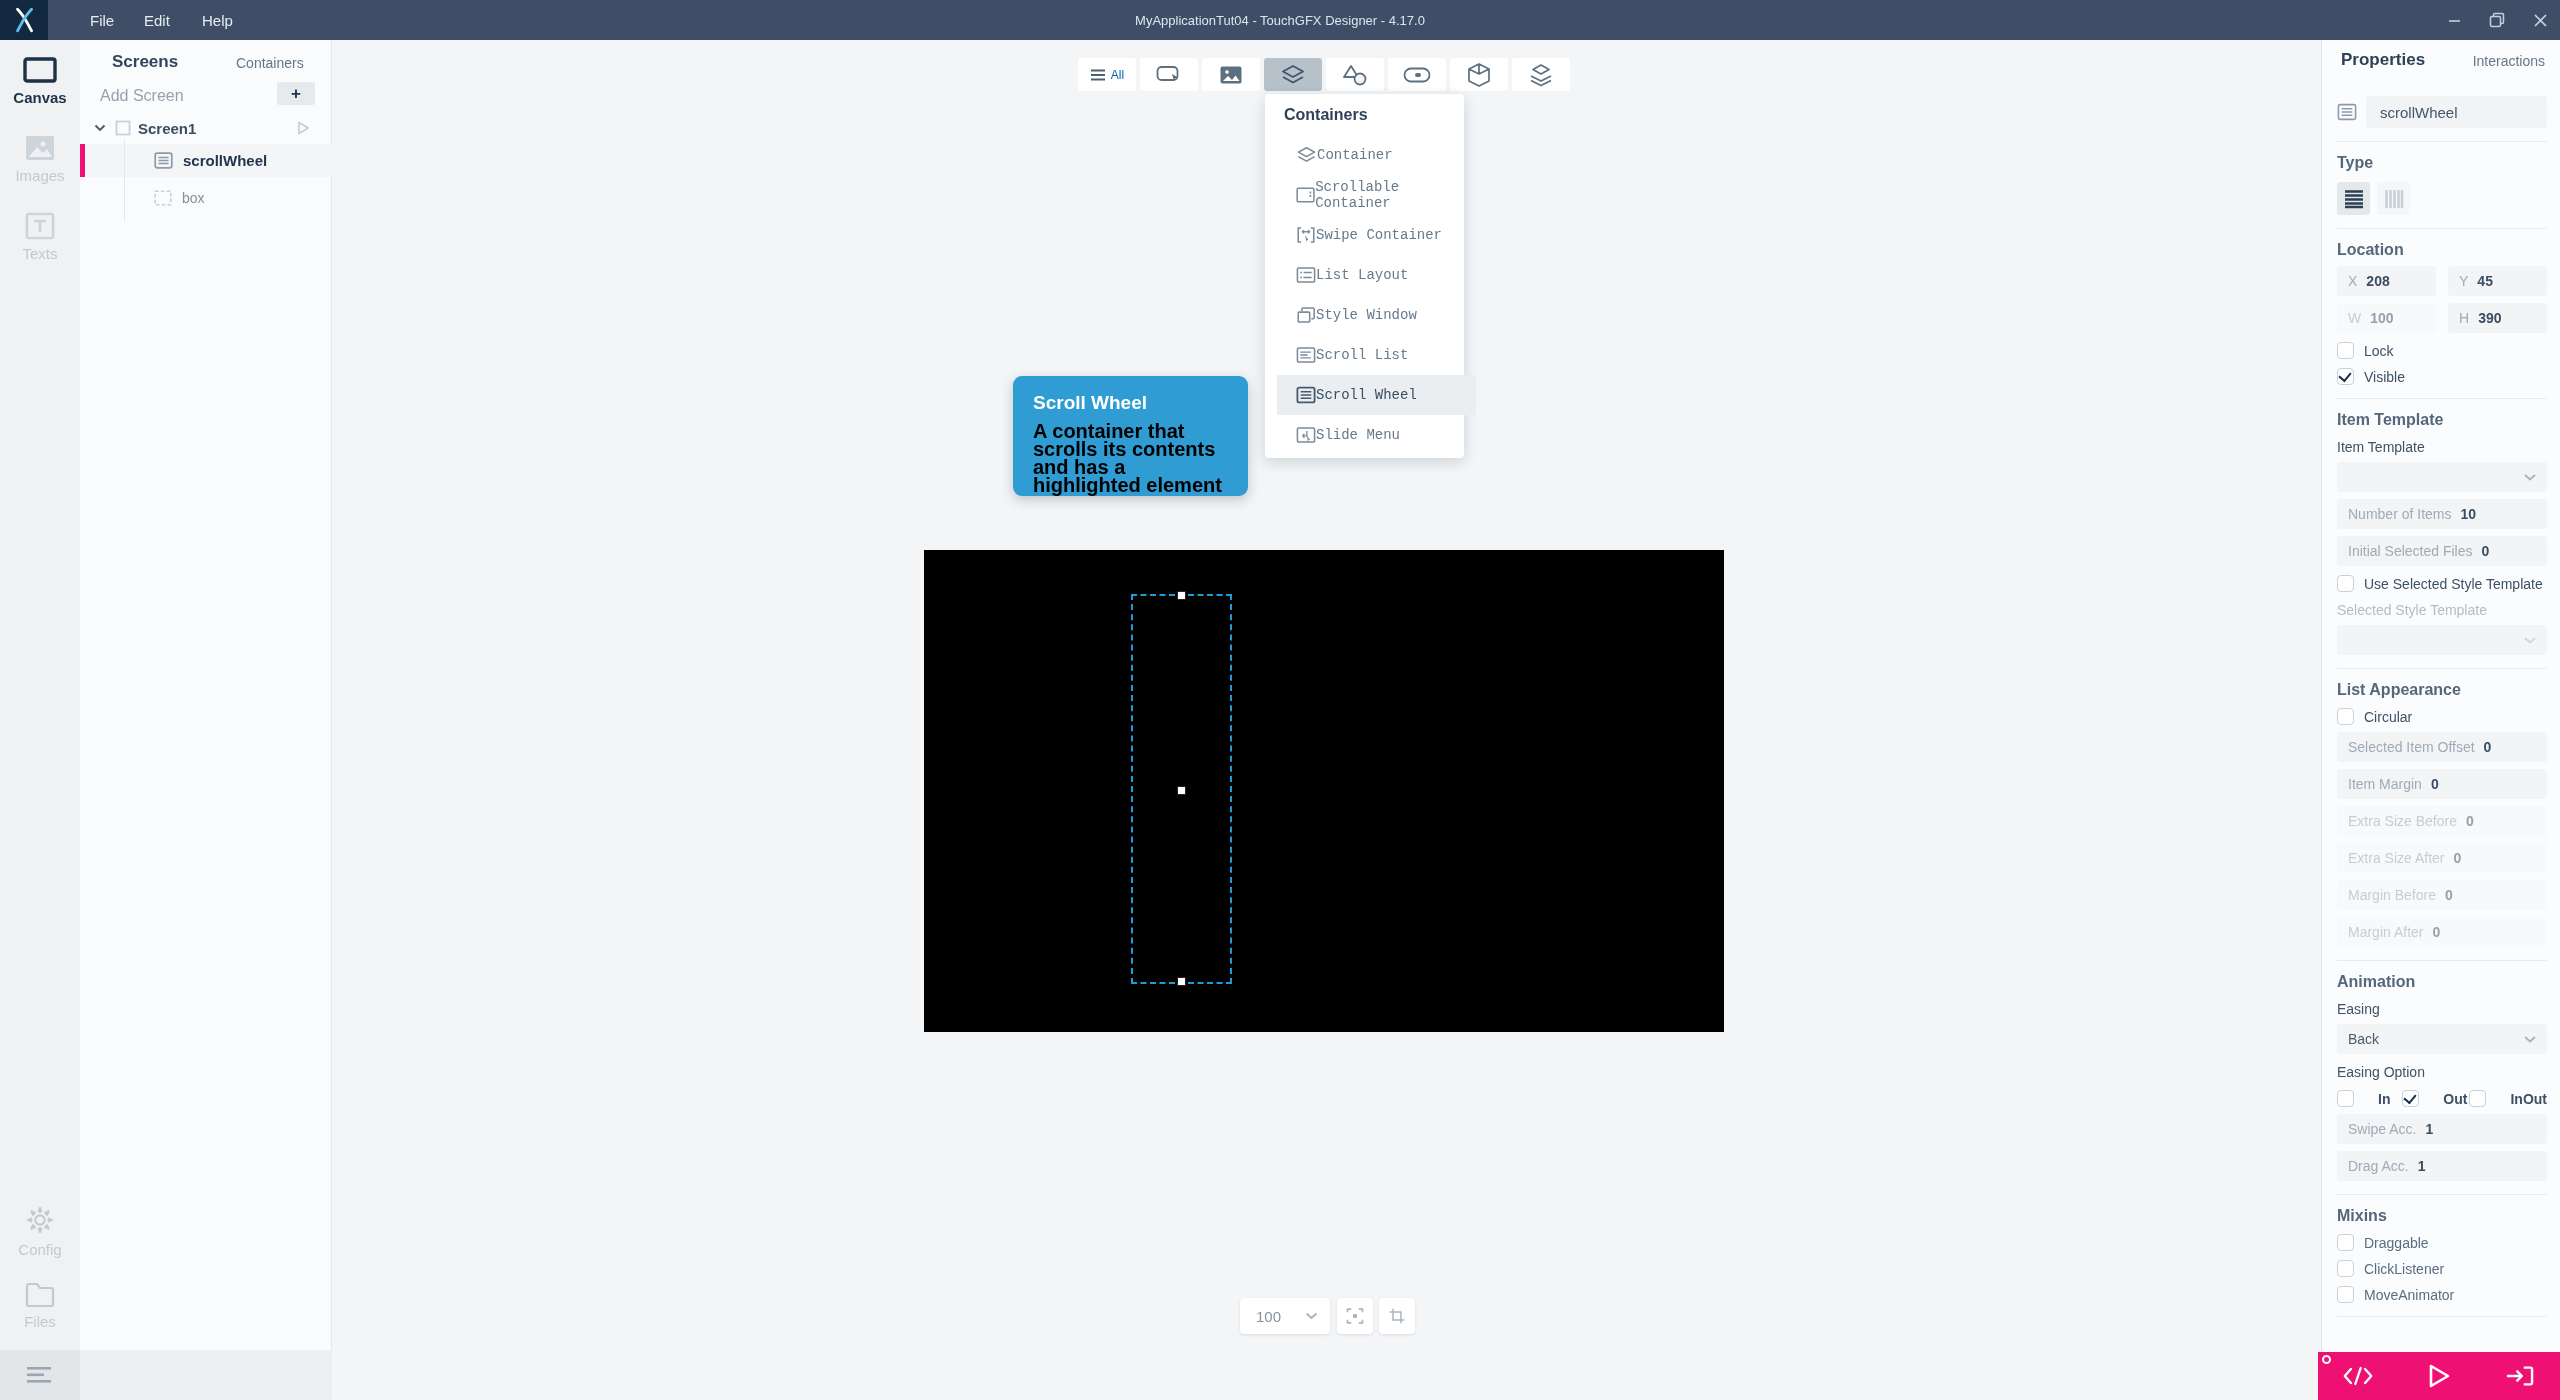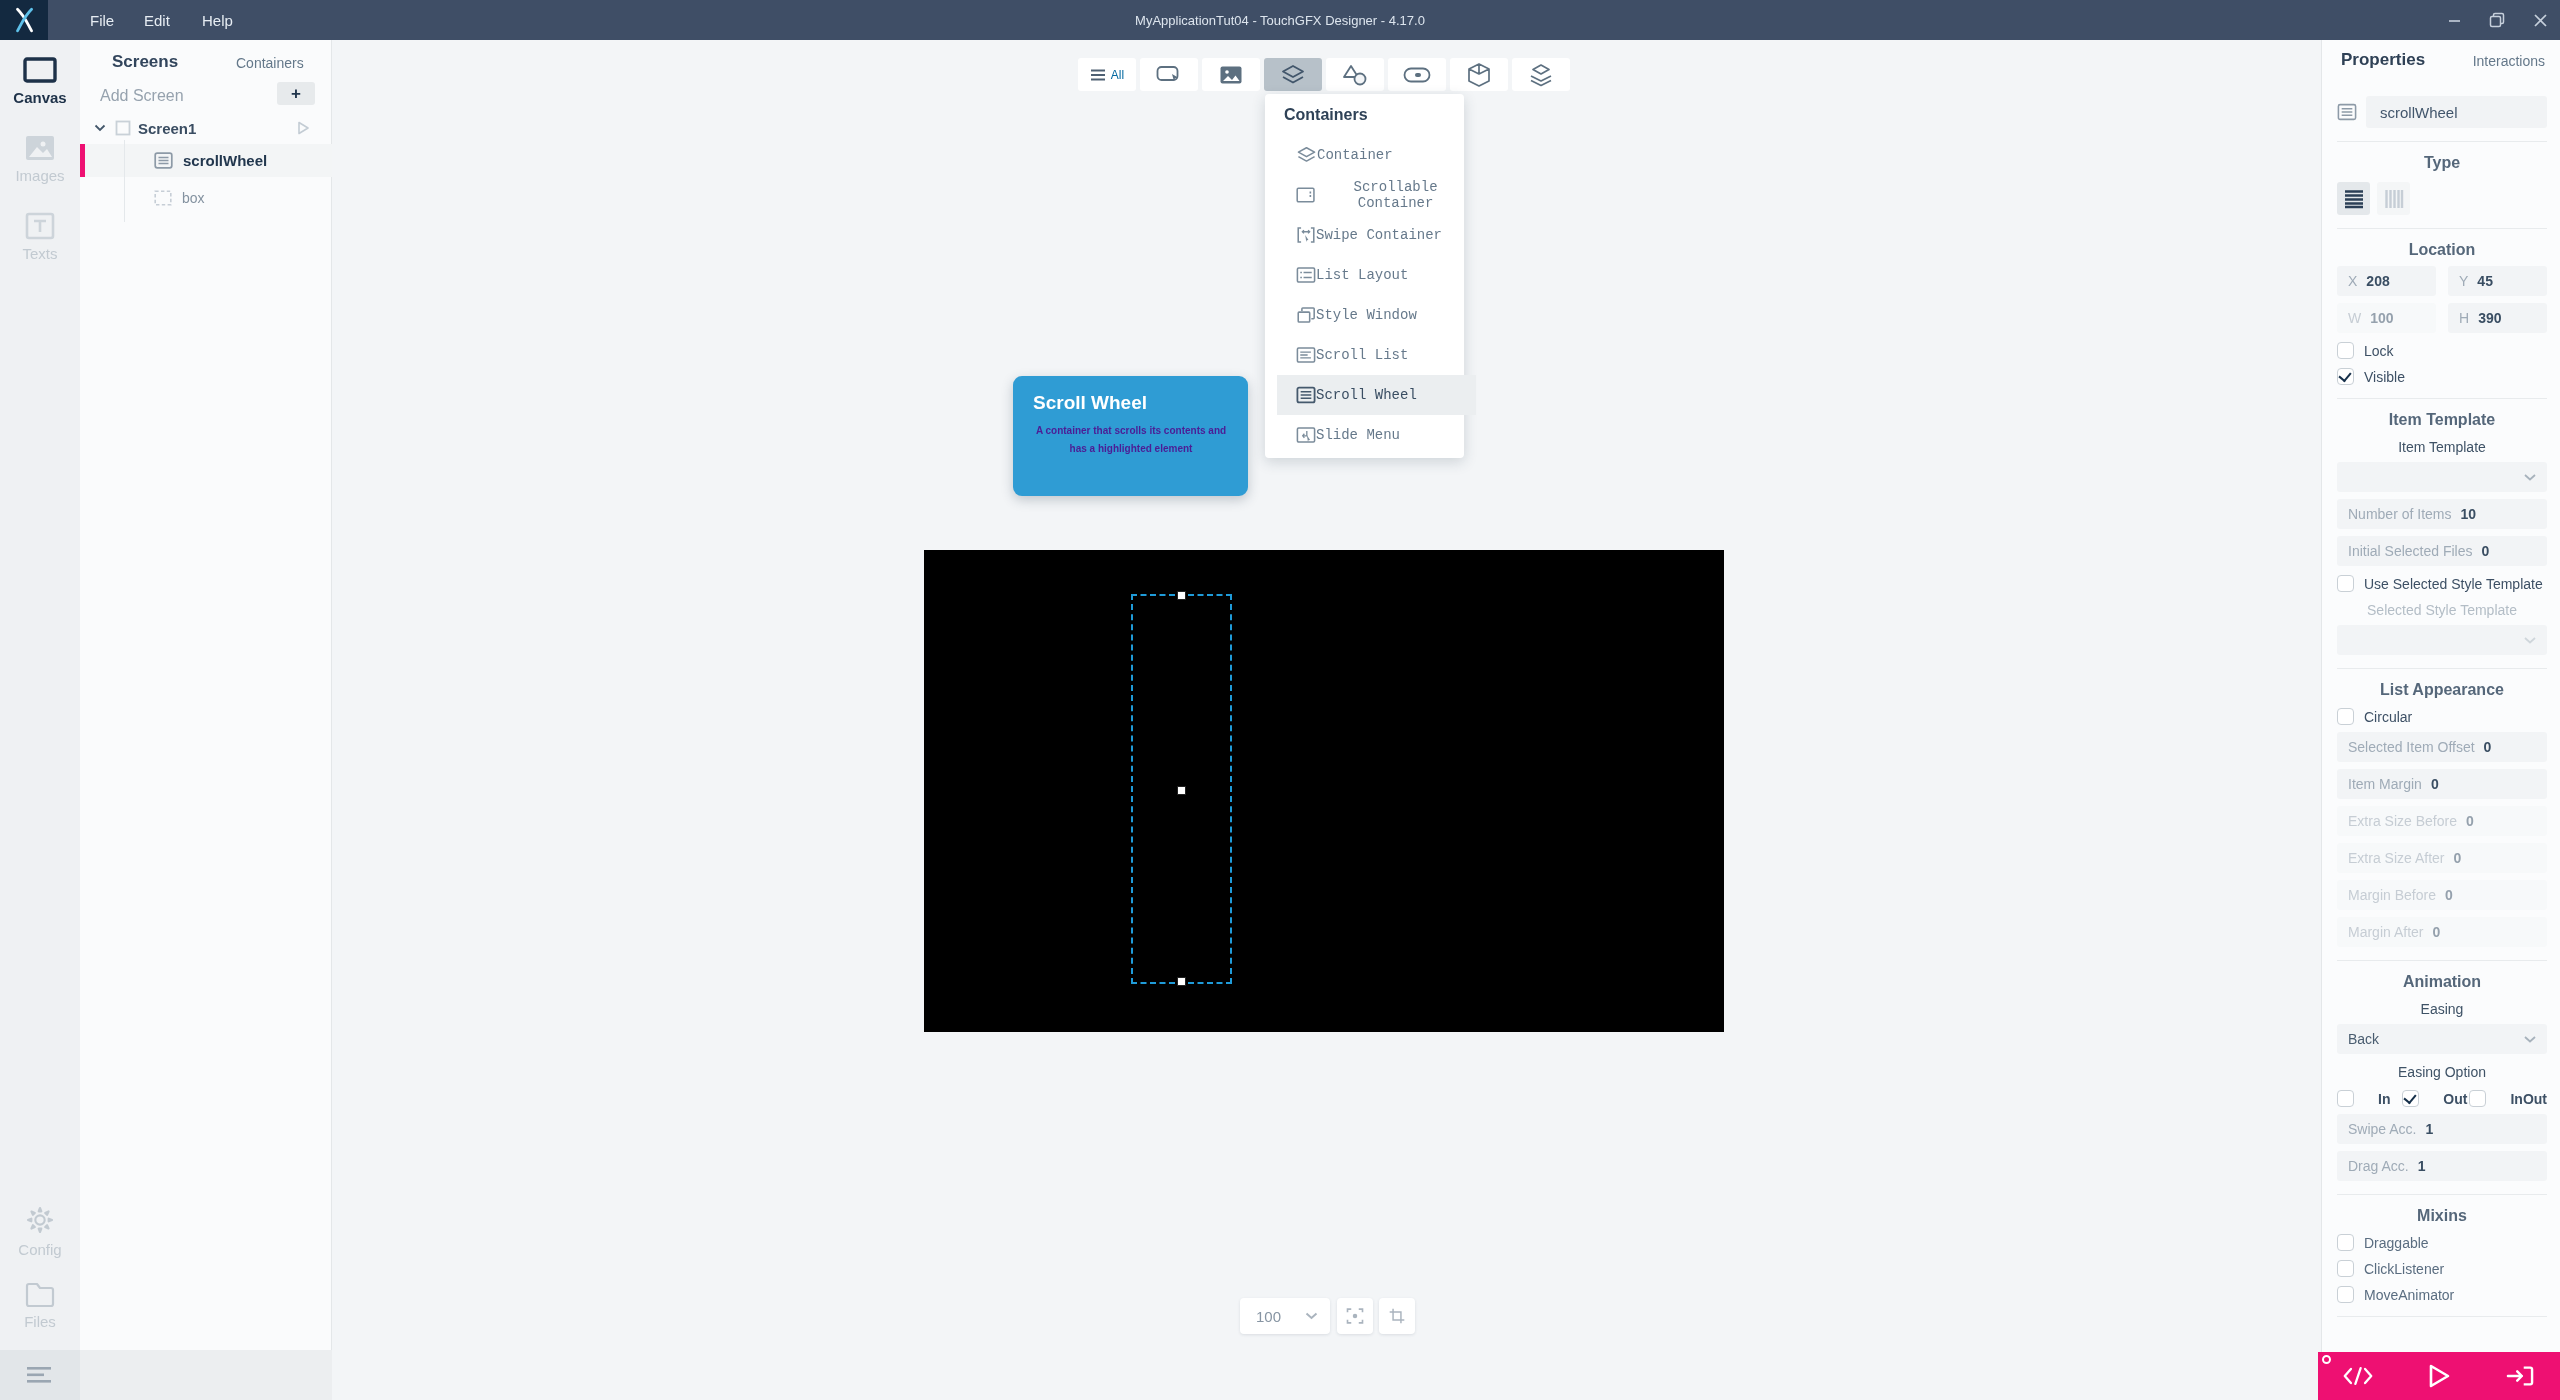--- a/index.html
+++ b/index.html
@@ -4,7 +4,7 @@
 <style>
   html,body{margin:0;padding:0;}
   body{width:2560px;height:1400px;font-family:"Liberation Sans",sans-serif;background:#f3f5f7;overflow:hidden;}
-  #root{position:relative;width:2560px;height:1164px;text-align:center;}
+  #root{position:relative;width:2560px;height:1164px;}
   .abs{position:absolute;}
   svg{display:block;}
 

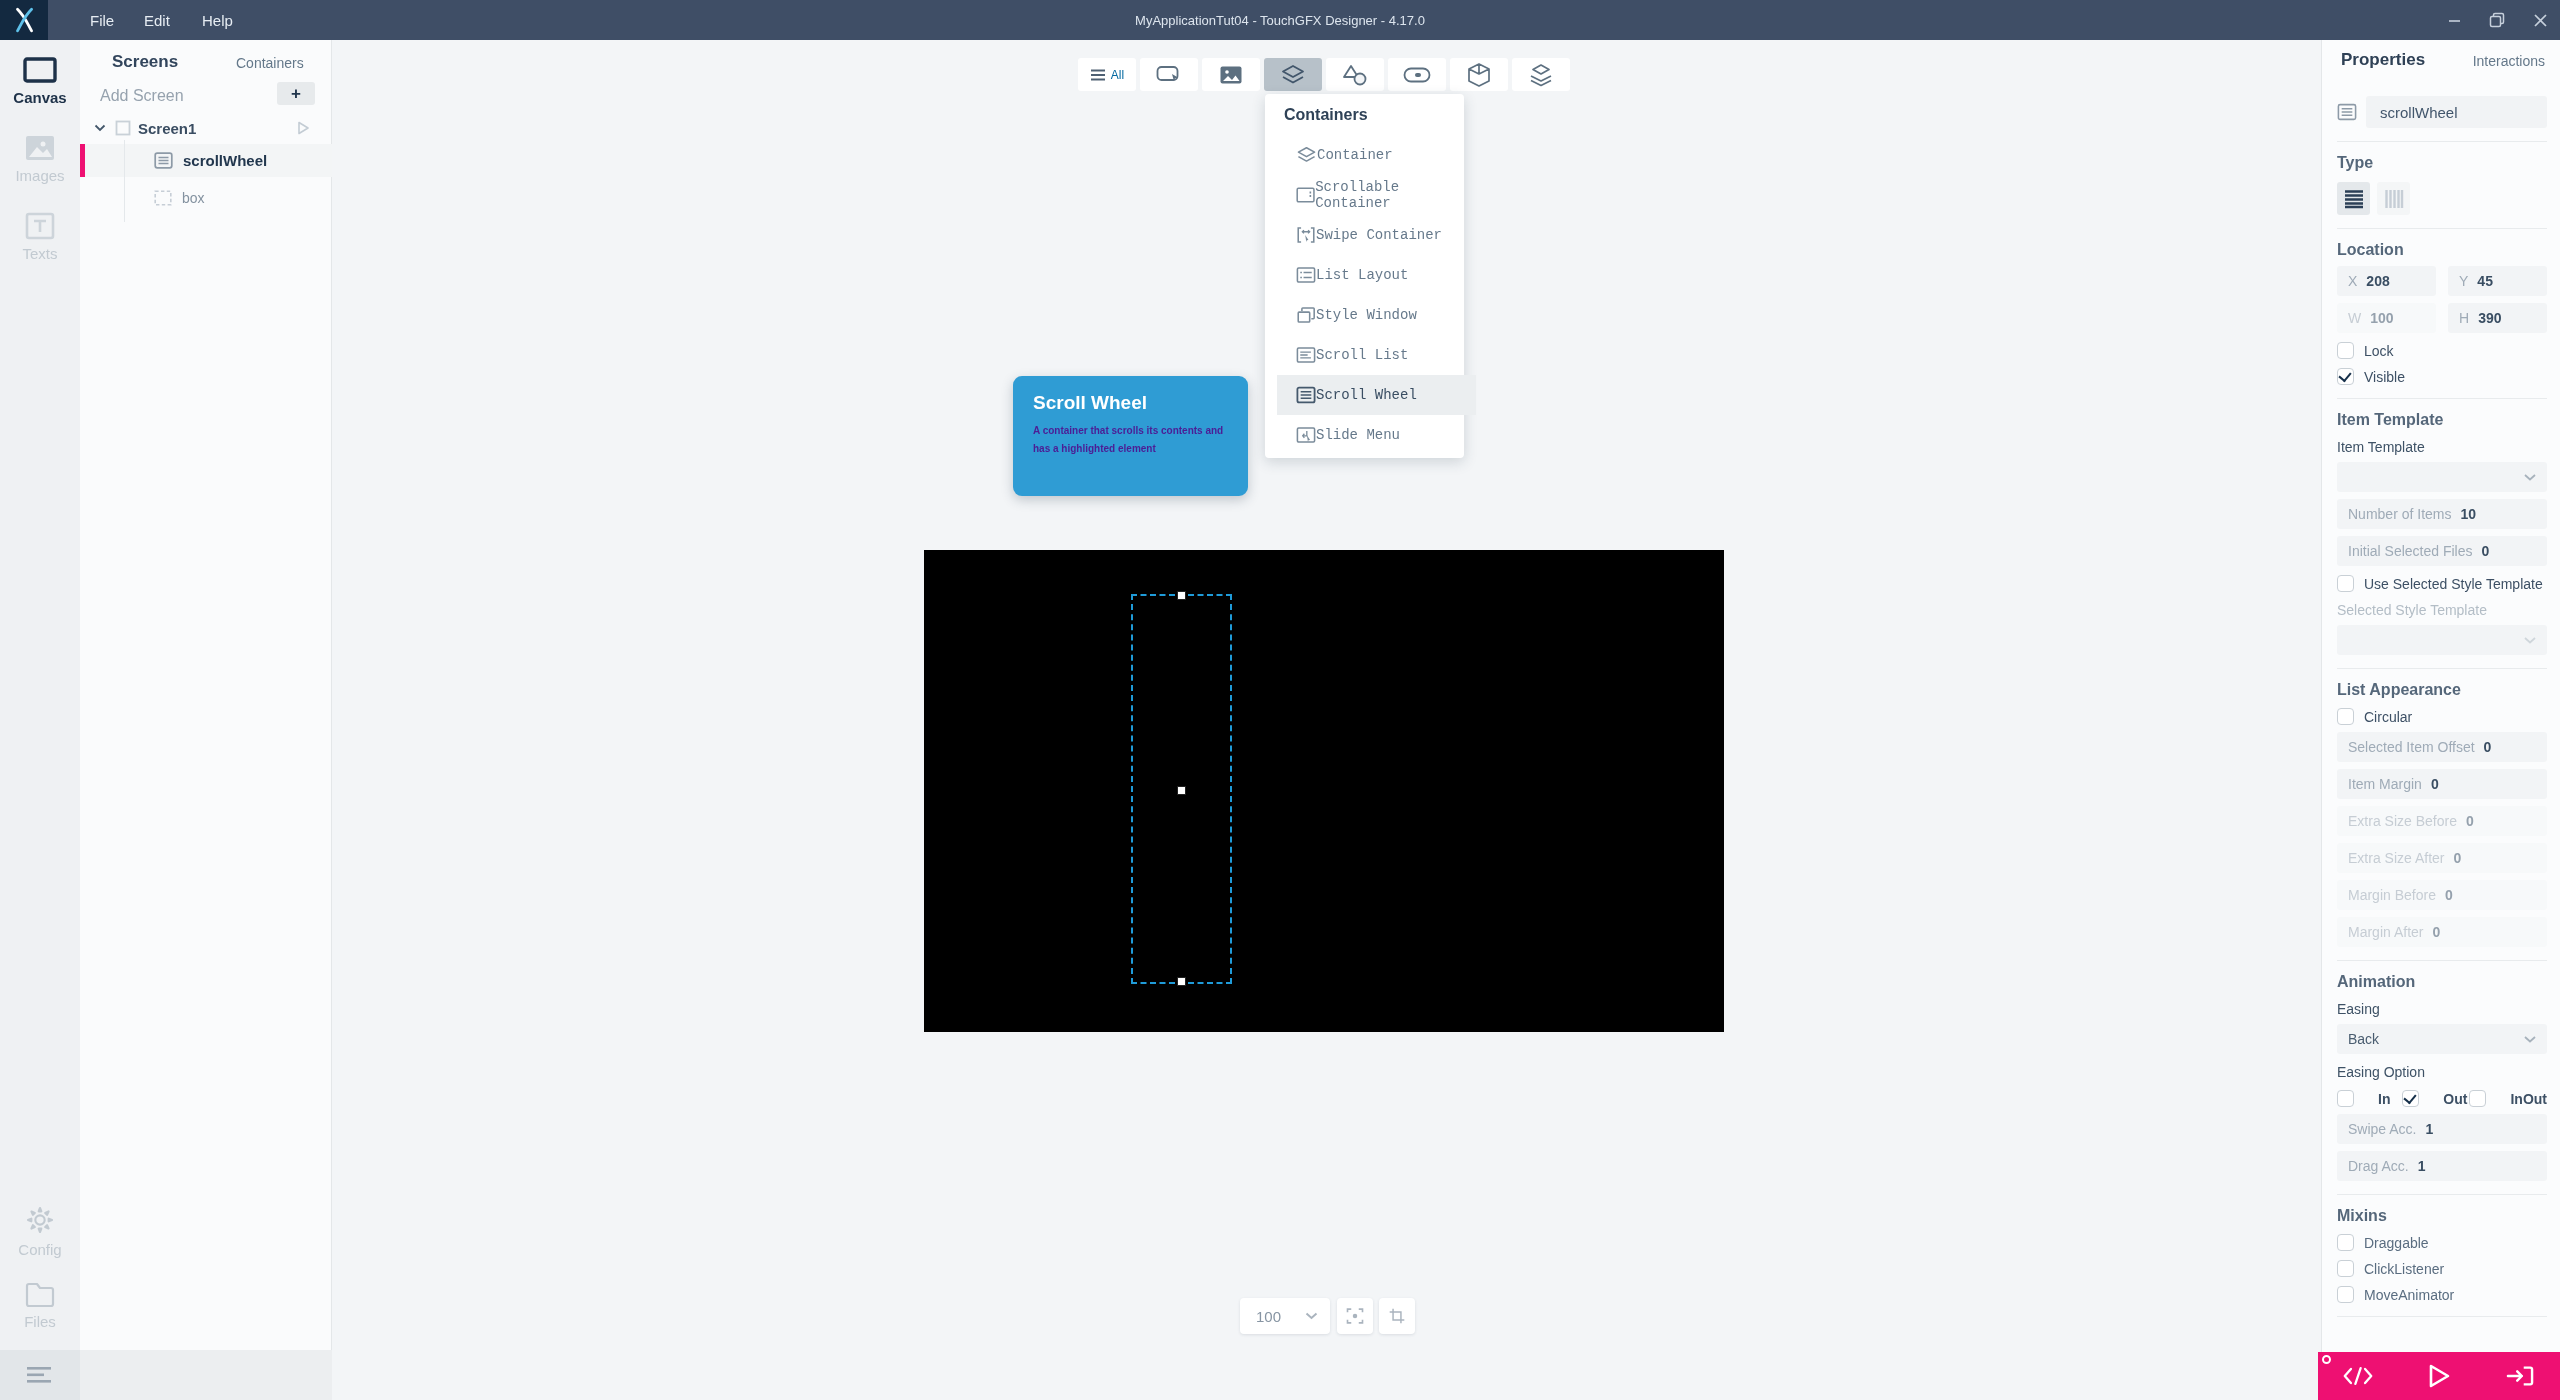--- a/index.html
+++ b/index.html
@@ -51,7 +51,7 @@
 
   .tooltip{position:absolute;left:681px;top:336px;width:235px;height:120px;background:#2f9cd4;border-radius:9px;box-shadow:0 4px 12px rgba(40,60,80,.25);}
   .tt-title{position:absolute;left:20px;top:16px;font-size:19px;font-weight:700;color:#ffffff;}
-  .tt-body{position:absolute;left:20px;top:46px;width:196px;font-size:10px;line-height:18px;font-weight:600;color:#4c1d95;}
+  .tt-body{position:absolute;left:20px;top:46px;width:196px;font-size:20px;line-height:18px;font-weight:600;color:#000000;}
 
   .screen-black{position:absolute;left:592px;top:510px;width:800px;height:482px;background:#000000;}
   .sel-rect{position:absolute;left:207px;top:44px;width:101px;height:390px;border:2px dashed #1f9bd8;box-sizing:border-box;}

